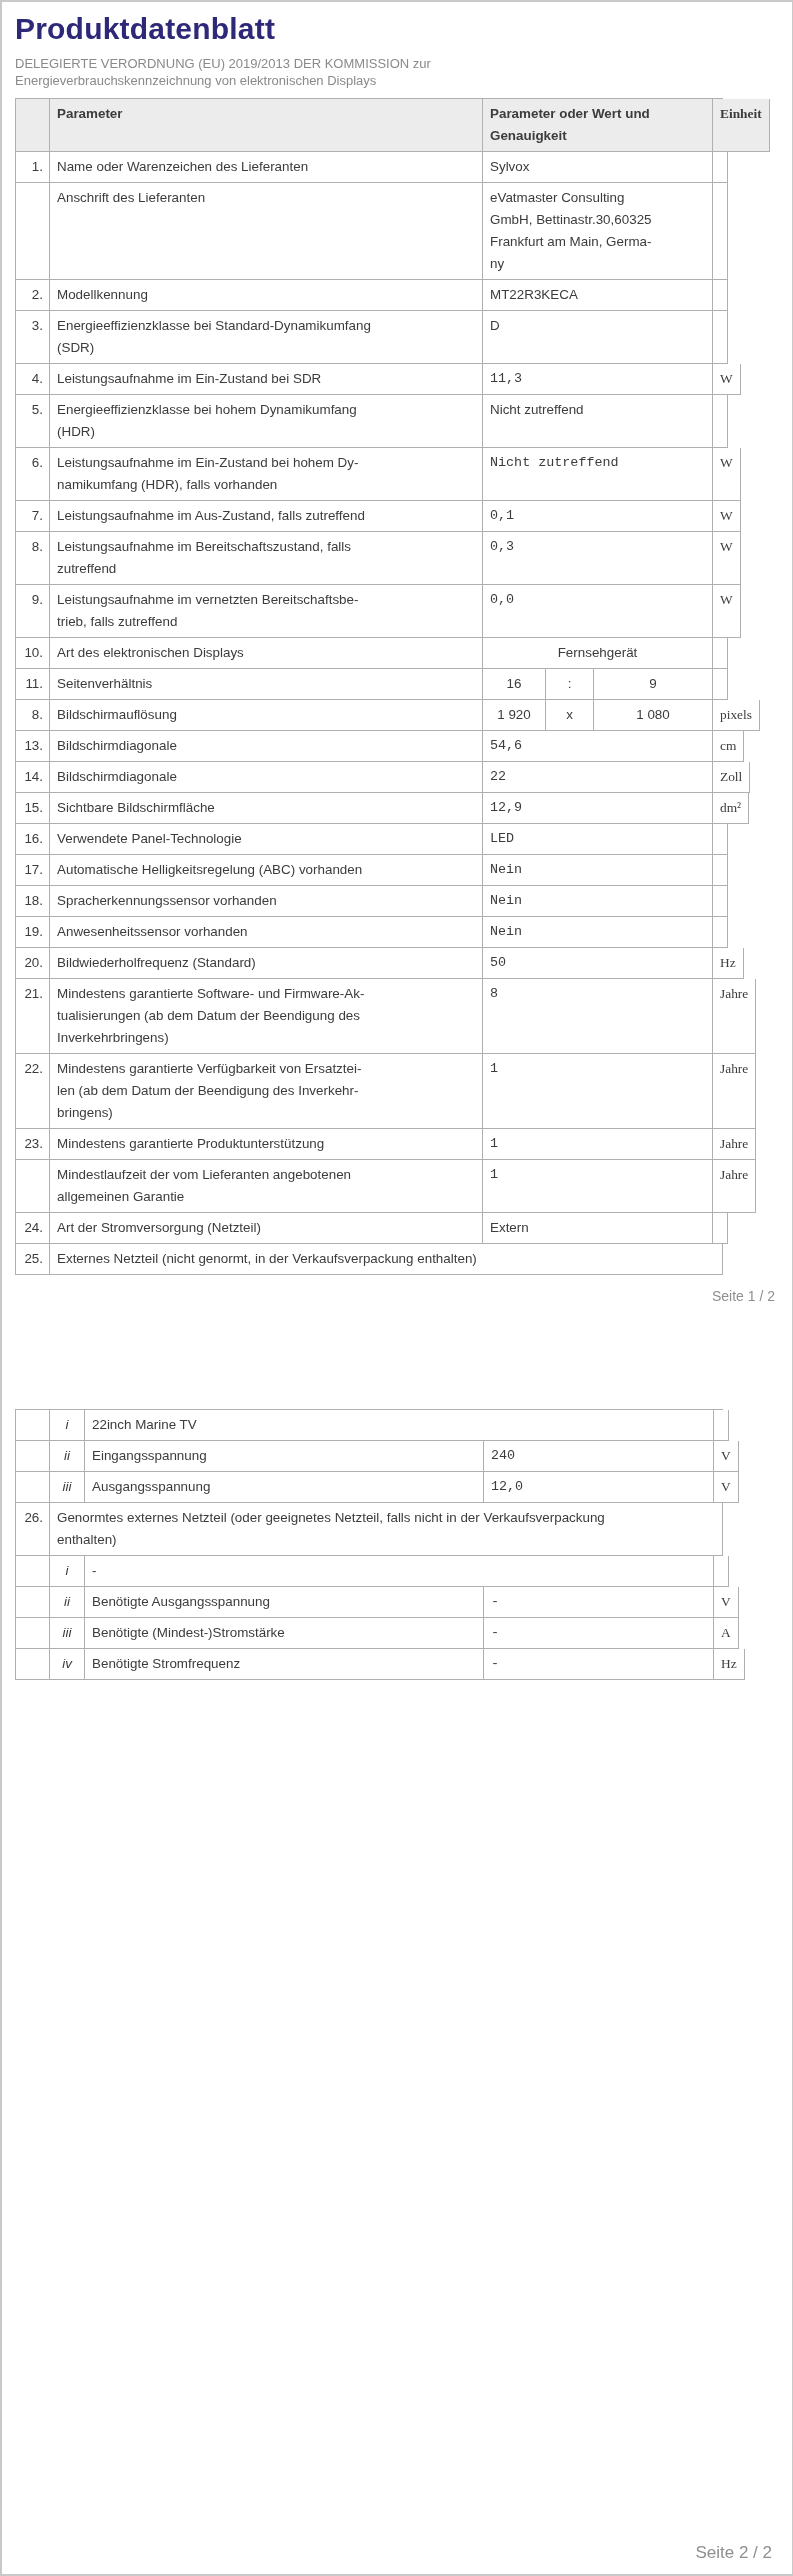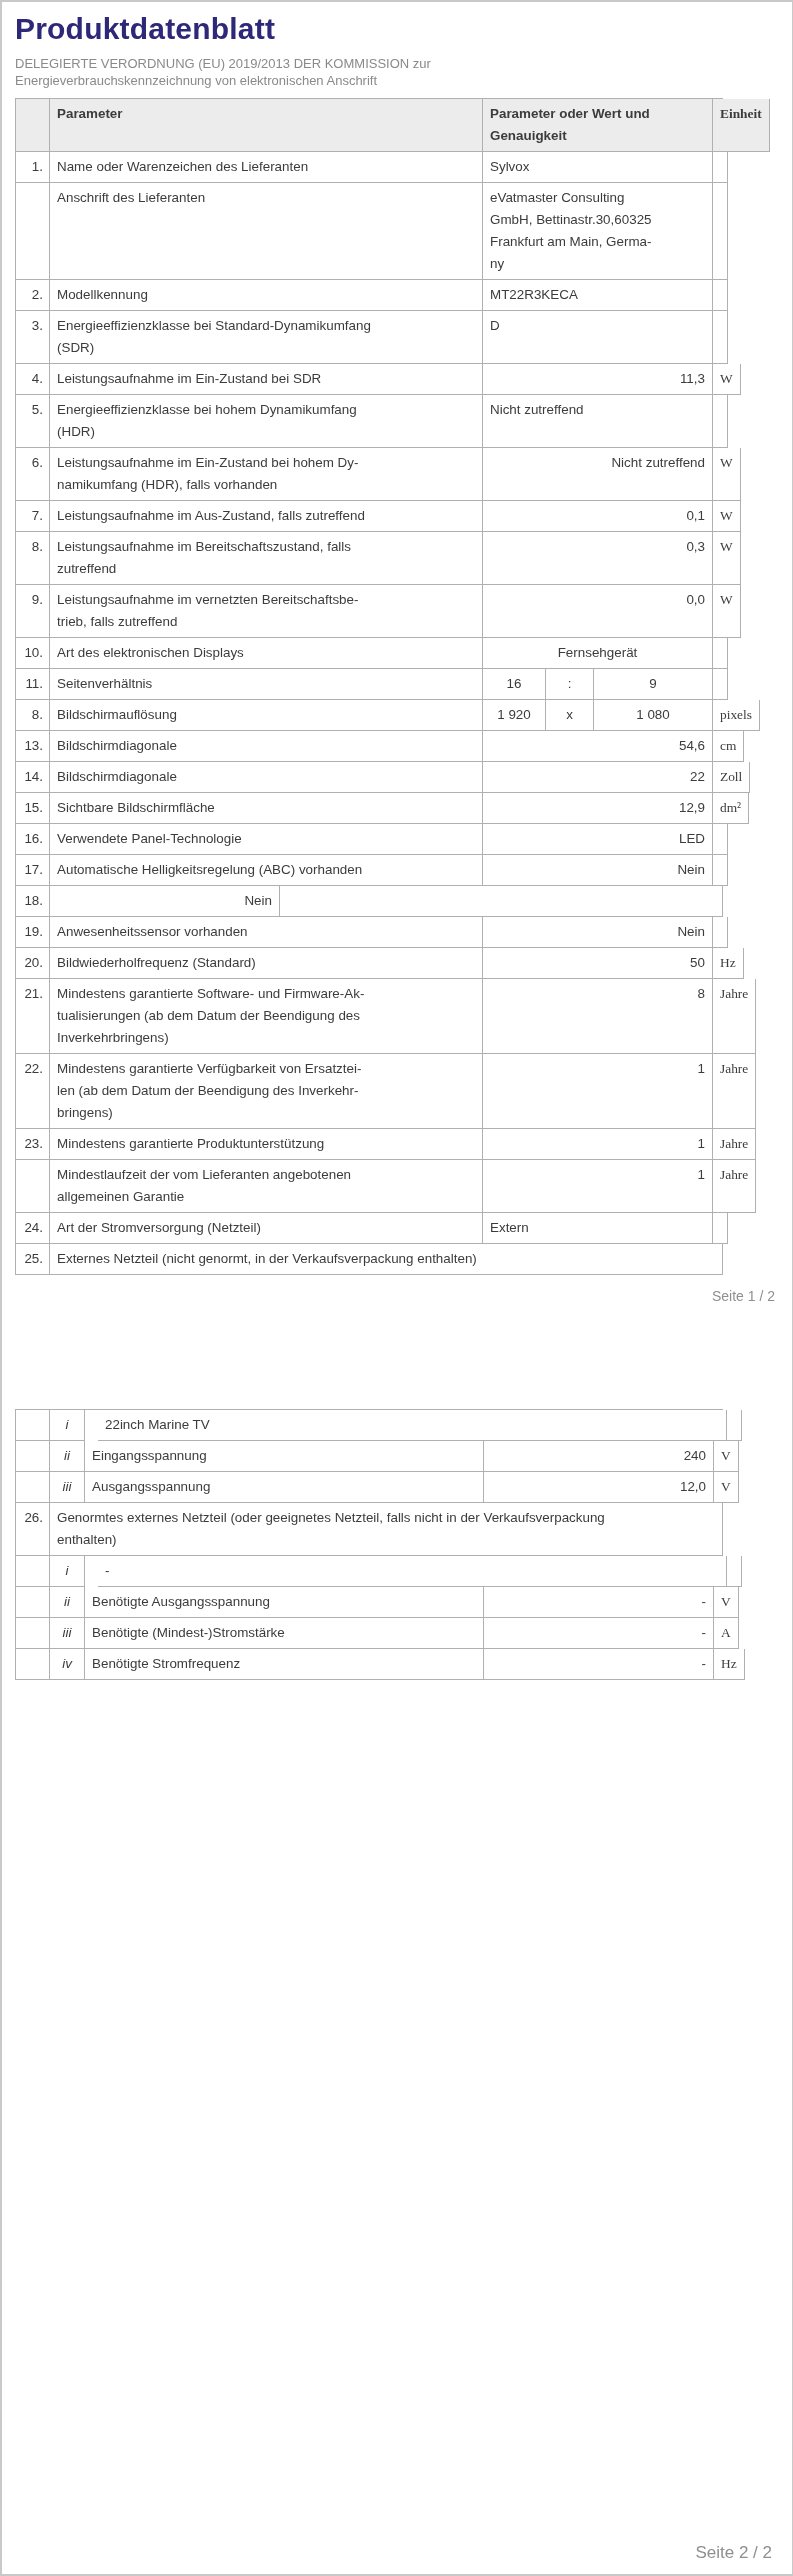--- a/index.html
+++ b/index.html
@@ -66,7 +66,7 @@
 
   <div class="subtitle">
     <div>DELEGIERTE VERORDNUNG (EU) 2019/2013 DER KOMMISSION zur</div>
-    <div>Energieverbrauchskennzeichnung von elektronischen Anschrift</div>
+    <div>Energieverbrauchskennzeichnung von elektronischen Displays</div>
   </div>
 
   <div class="dtable">

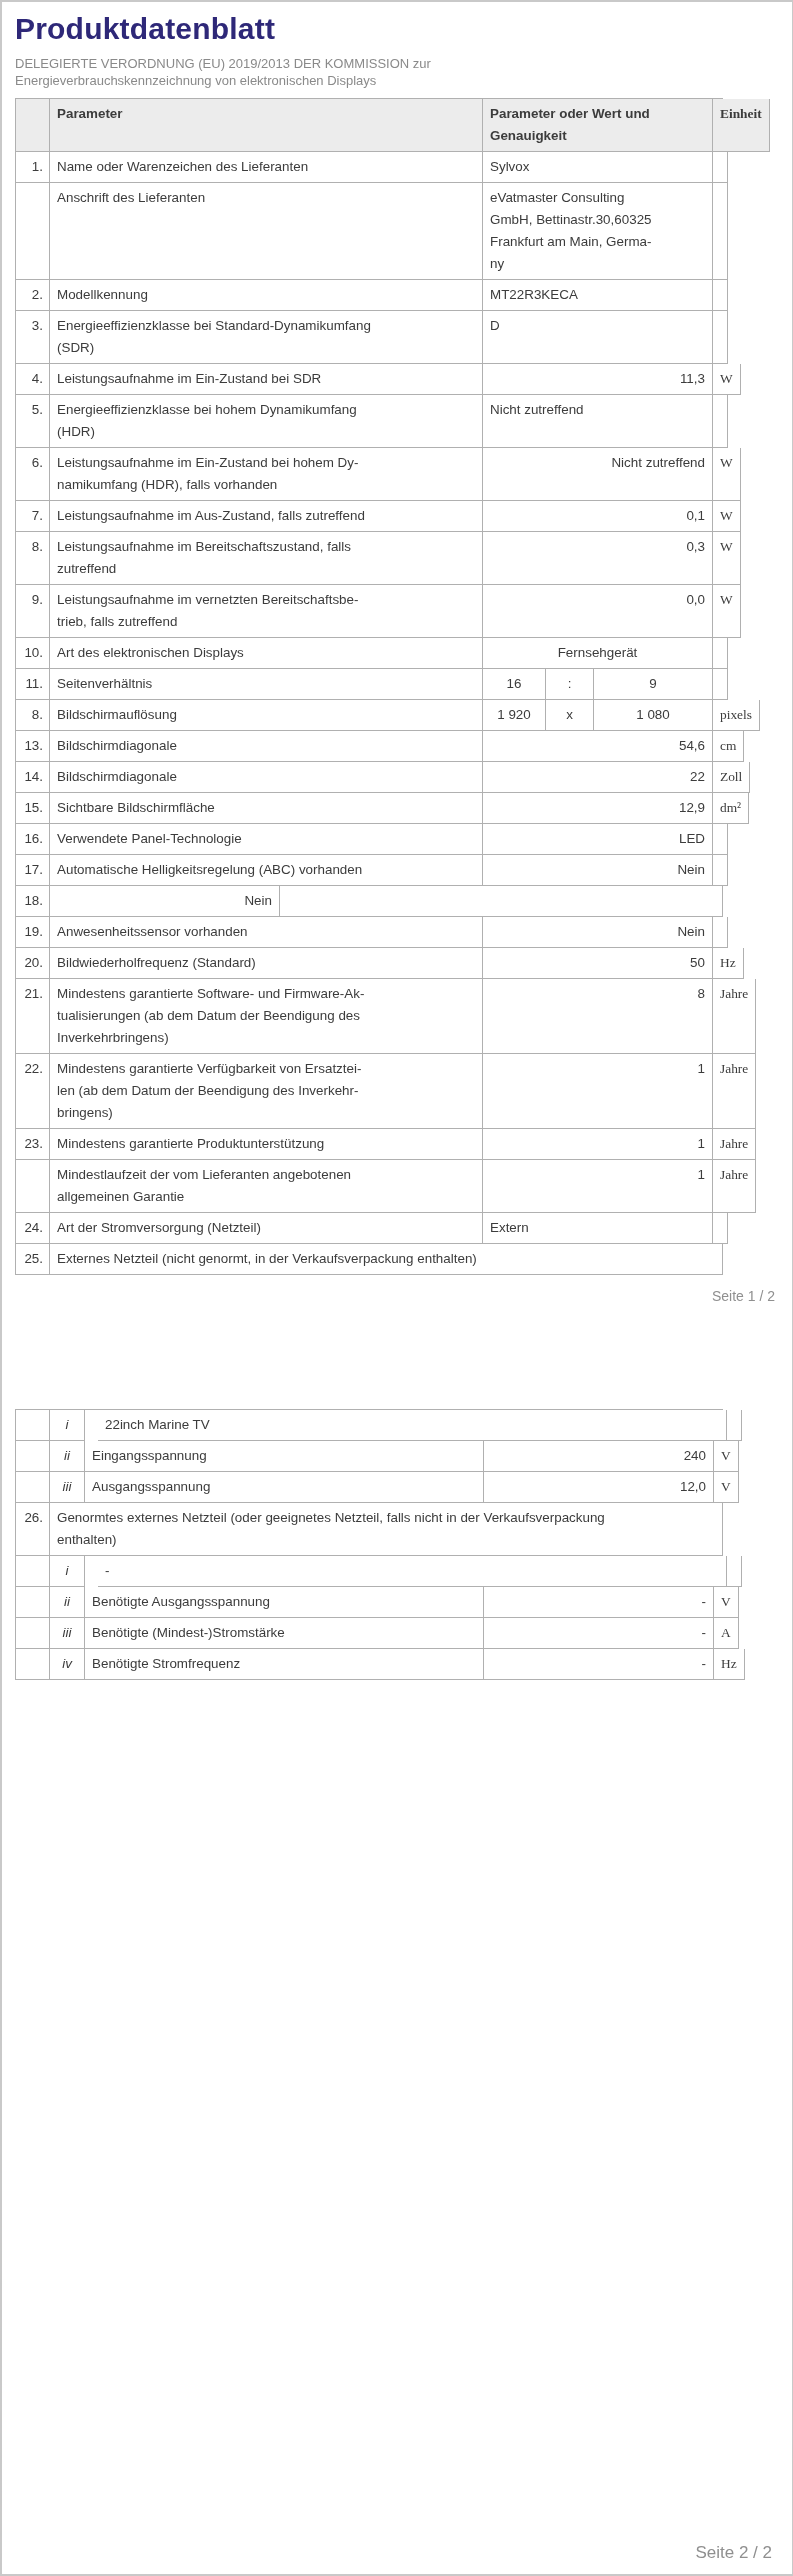--- a/index.html
+++ b/index.html
@@ -39,7 +39,7 @@
   .label.grow { flex:1; }
   .value { width:230px; flex:none; }
   .value.a-left   { text-align:left; }
-  .value.a-right  { text-align:right; }
+  .value.a-right  { text-align:left;font-family:Liberation Mono, monospace; }
   .value.a-center { text-align:center; }
   .vs { text-align:center; flex:none; }
   .v1 { width:63px; } .v2 { width:48px; } .v3 { width:119px; }

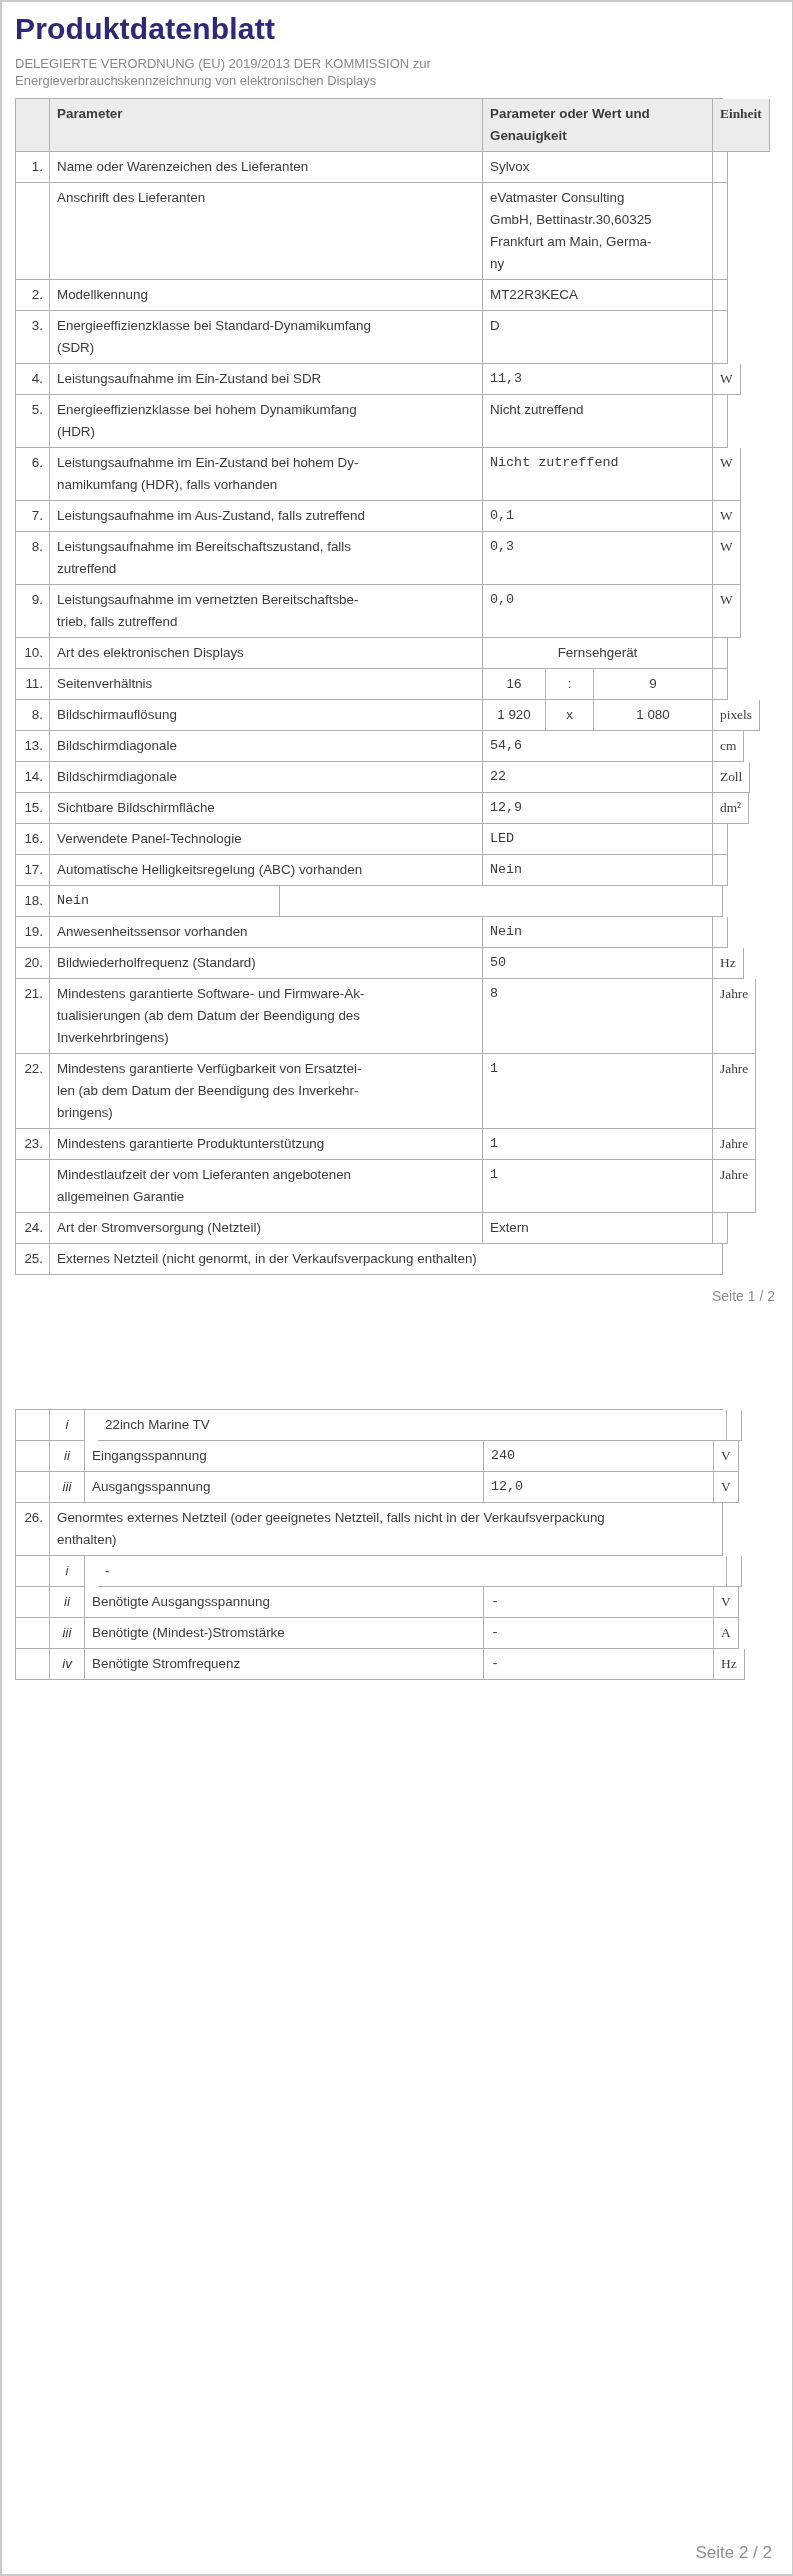--- a/index.html
+++ b/index.html
@@ -199,6 +199,7 @@
       </div>
       <div class="row">
         <div class="cell num">18.</div>
+        <div class="cell label">Spracherkennungssensor vorhanden</div>
         <div class="cell value a-right">Nein</div>
         <div class="cell unit"></div>
       </div>

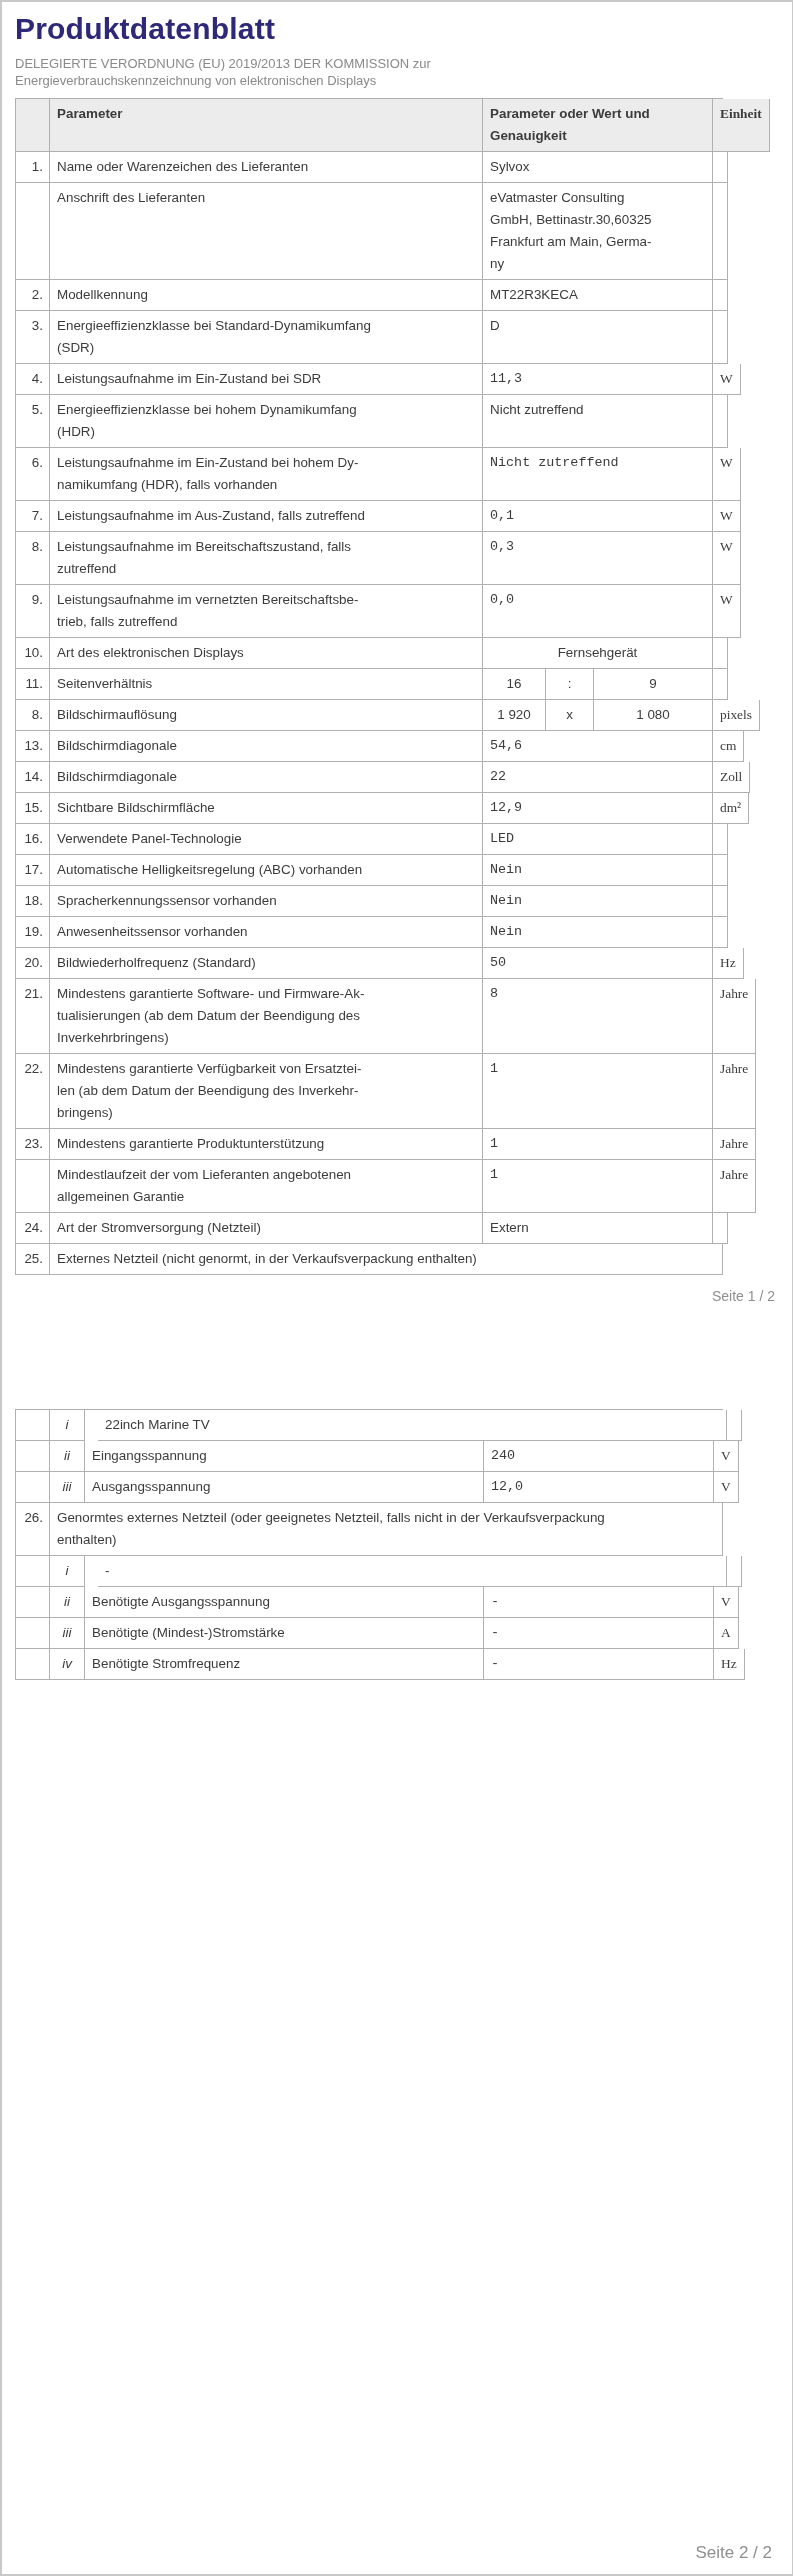--- a/index.html
+++ b/index.html
@@ -35,7 +35,7 @@
   .sub   { width:35px; text-align:center; font-style:italic; flex:none; }
   .label { width:433px; flex:none; }
   .label.sublabel { width:399px; }
-  .label.subspan  { width:629px;margin-left:13px; }
+  .label.subspan  { width:629px; }
   .label.grow { flex:1; }
   .value { width:230px; flex:none; }
   .value.a-left   { text-align:left; }

